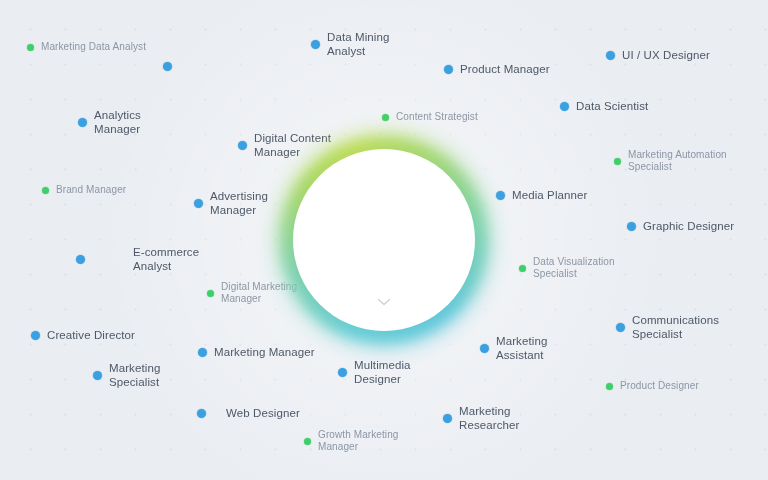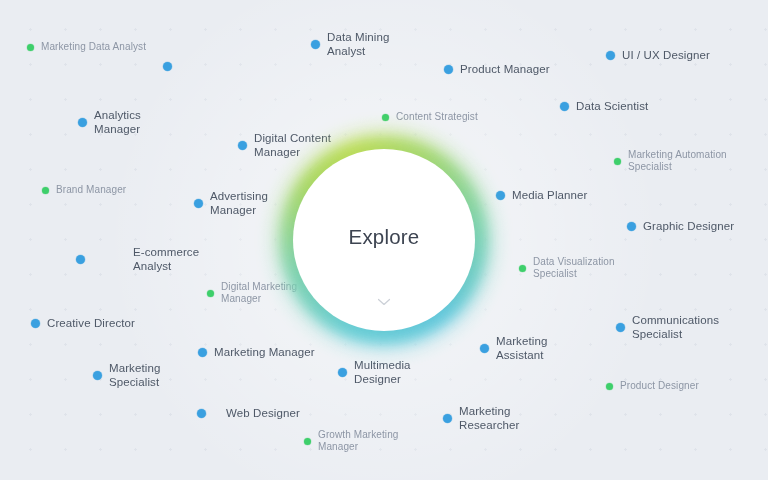--- a/index.html
+++ b/index.html
@@ -191,7 +191,6 @@
     <div class="glow"></div>
     <div class="glow inner"></div>
     <div class="orb">
-      <span class="orb-title">Explore</span>
       <span class="orb-chevron">
         <svg viewBox="0 0 13 8" width="13" height="8" aria-hidden="true">
           <path d="M1 1.4 L6.5 6.4 L12 1.4" fill="none" stroke="#9aa3b0" stroke-width="1.3" stroke-linecap="round" stroke-linejoin="round"></path>

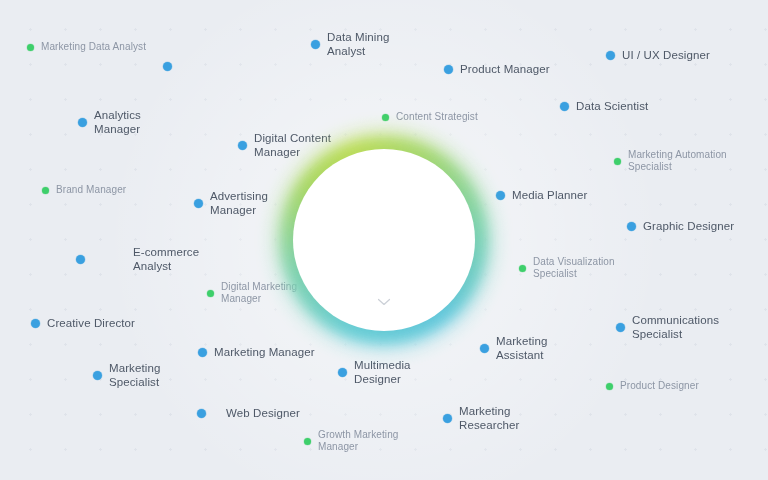--- a/index.html
+++ b/index.html
@@ -169,7 +169,7 @@
 Specialist</span></div>
       <div class="node secondary" style="left: 207px; top: 281px;"><span class="dot"></span><span class="label">Digital Marketing
 Manager</span></div>
-      <div class="node primary" style="left: 31px; top: 316px;"><span class="dot"></span><span class="label">Creative Director</span></div>
+      <div class="node primary" style="left: 31px; top: 328px;"><span class="dot"></span><span class="label">Creative Director</span></div>
       <div class="node primary" style="left: 616px; top: 313px;"><span class="dot"></span><span class="label">Communications
 Specialist</span></div>
       <div class="node primary" style="left: 480px; top: 334px;"><span class="dot"></span><span class="label">Marketing

